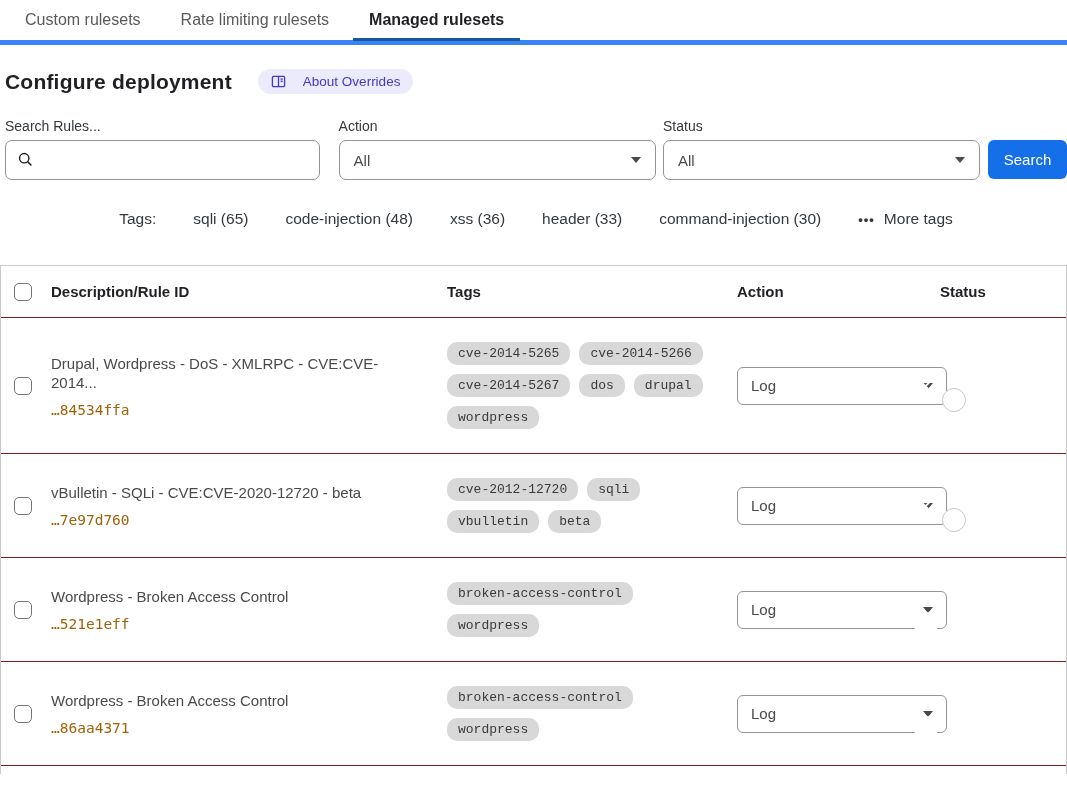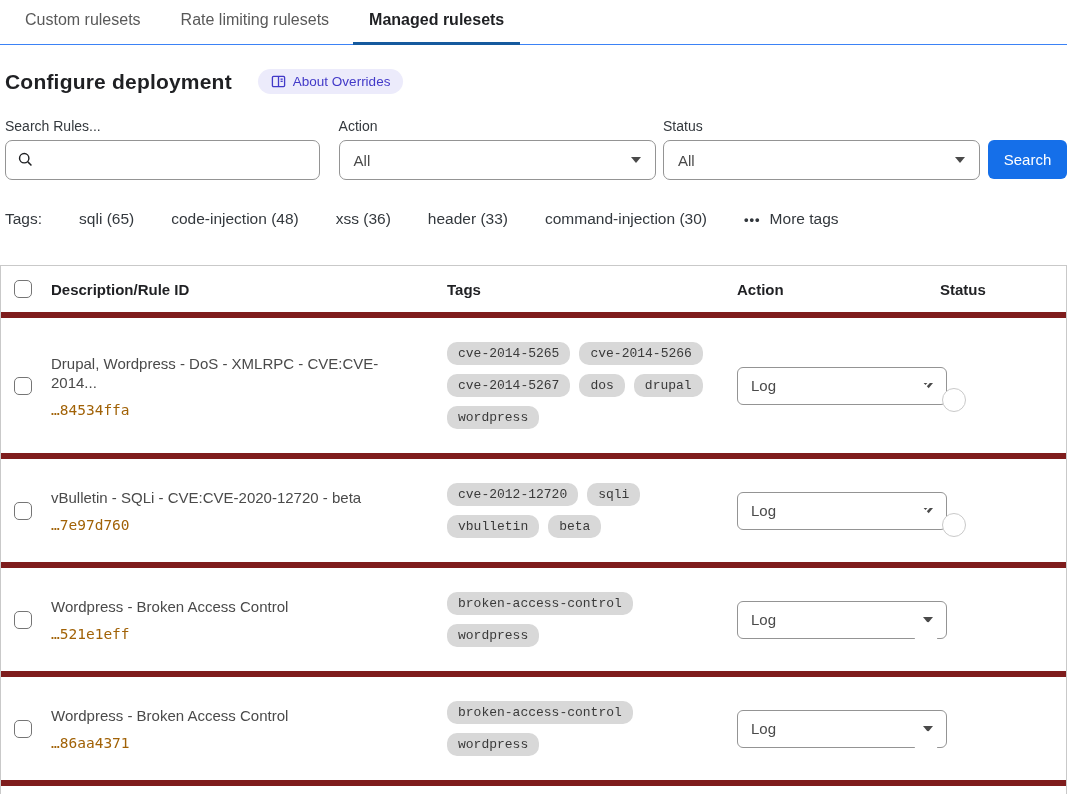--- a/index.html
+++ b/index.html
@@ -7,7 +7,7 @@
     font-family:"Liberation Sans", sans-serif; color:#1f2023; }
 
   
-  .tabs { display:flex; gap:8px; padding-left:9px; border-bottom:1px solid #3b82f6; height:45px; }
+  .tabs { display:flex; gap:8px; padding-left:9px; border-bottom:5px solid #3b82f6; height:45px; }
   .tab { font-size:16px; color:#595959; padding:11px 16px 13px; cursor:pointer; position:relative; white-space:nowrap; }
   .tab.active { color:#1f2023; font-weight:600; }
   .tab.active::after { content:""; position:absolute; left:0; right:0; bottom:-1px; height:3px; background:#155a9e; }

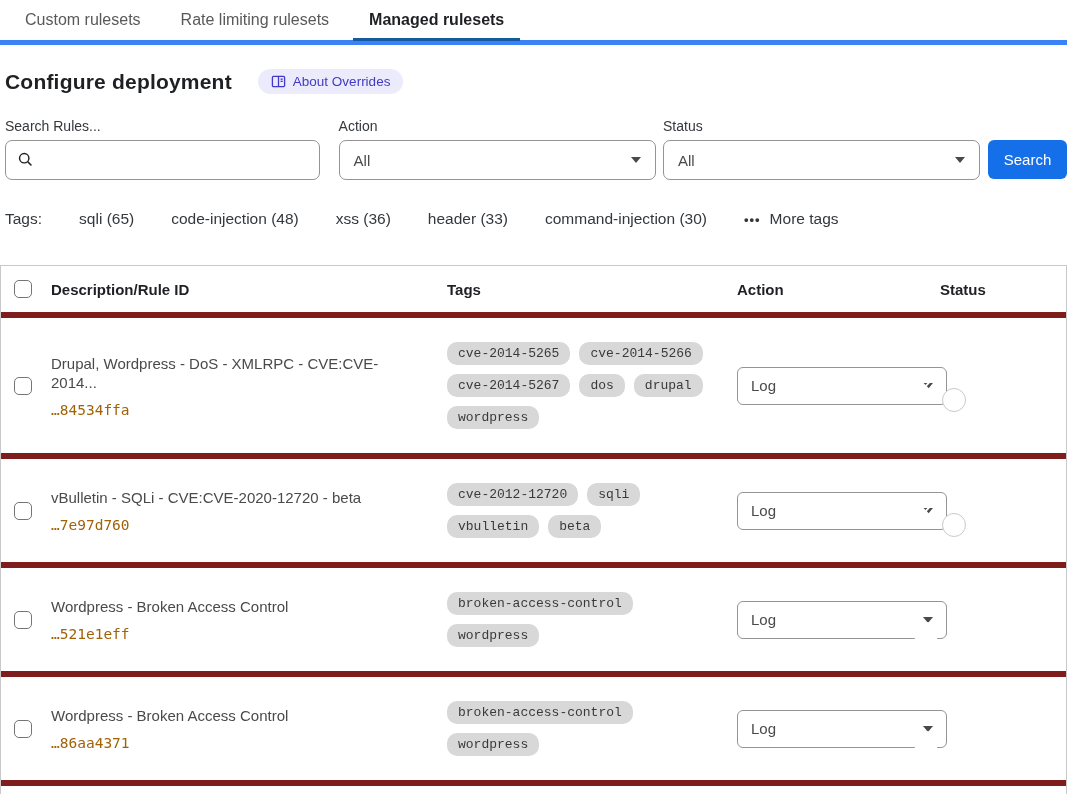--- a/index.html
+++ b/index.html
@@ -15,7 +15,7 @@
   
   .heading-row { display:flex; align-items:center; gap:26px; margin:24px 0 0 5px; }
   .page-title { font-size:21px; font-weight:700; letter-spacing:.2px; }
-  .about-badge { display:inline-flex; align-items:center; gap:7px; background:#ecebfb; color:#4239c8;
+  .about-badge { display:inline-flex; align-items:center; gap:17px; background:#ecebfb; color:#4239c8;
     border-radius:14px; padding:5px 13px; font-size:13.5px; cursor:pointer; }
   .about-badge svg { width:15px; height:15px; stroke:#4239c8; fill:none; stroke-width:1.4; }
 

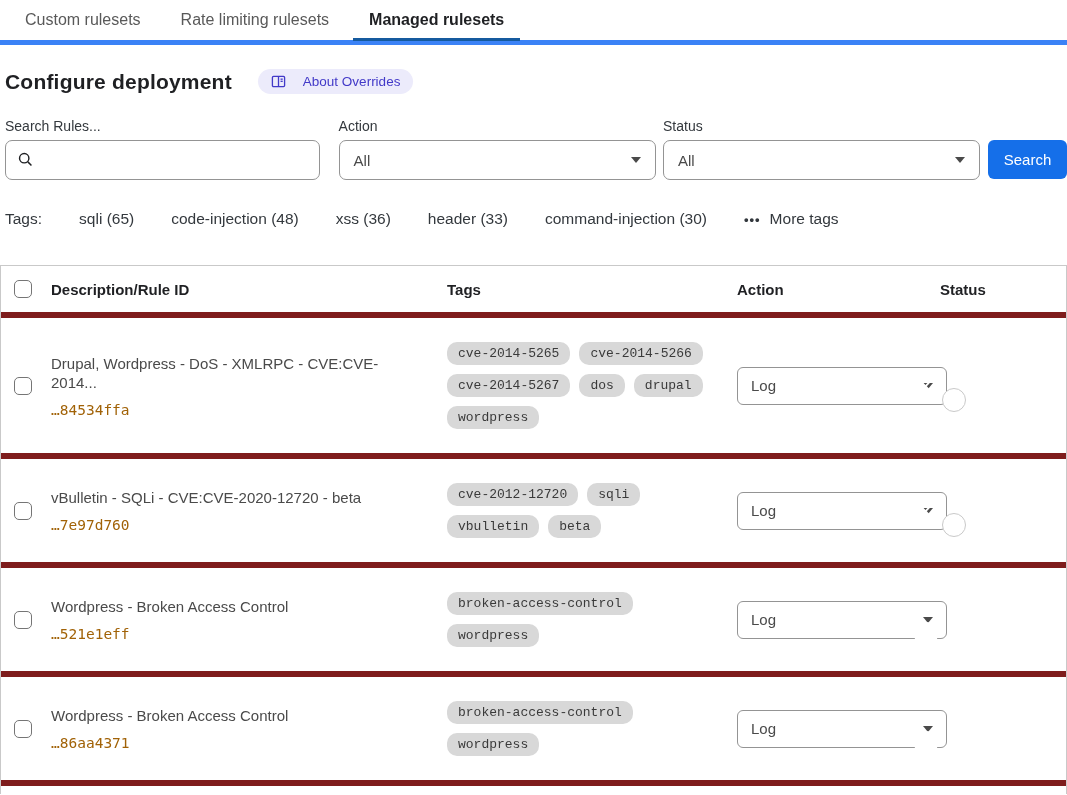--- a/index.html
+++ b/index.html
@@ -34,7 +34,7 @@
     border-radius:6px; font-size:15px; cursor:pointer; font-family:"Liberation Sans",sans-serif; }
 
   
-  .tags-bar { display:flex; align-items:center; margin:30px 0 16px 5px; font-size:15.5px; color:#33383d; gap:37px; }
+  .tags-bar { display:flex; align-items:center; margin:30px 0 16px 5px; font-size:15.5px; color:#33383d; gap:37px;justify-content:center; }
   .tags-bar .tag-item { cursor:pointer; white-space:nowrap; }
   .more-tags { display:flex; align-items:center; gap:9px; cursor:pointer; }
   .more-tags .dots { letter-spacing:1px; font-size:13px; font-weight:700; color:#33383d; }

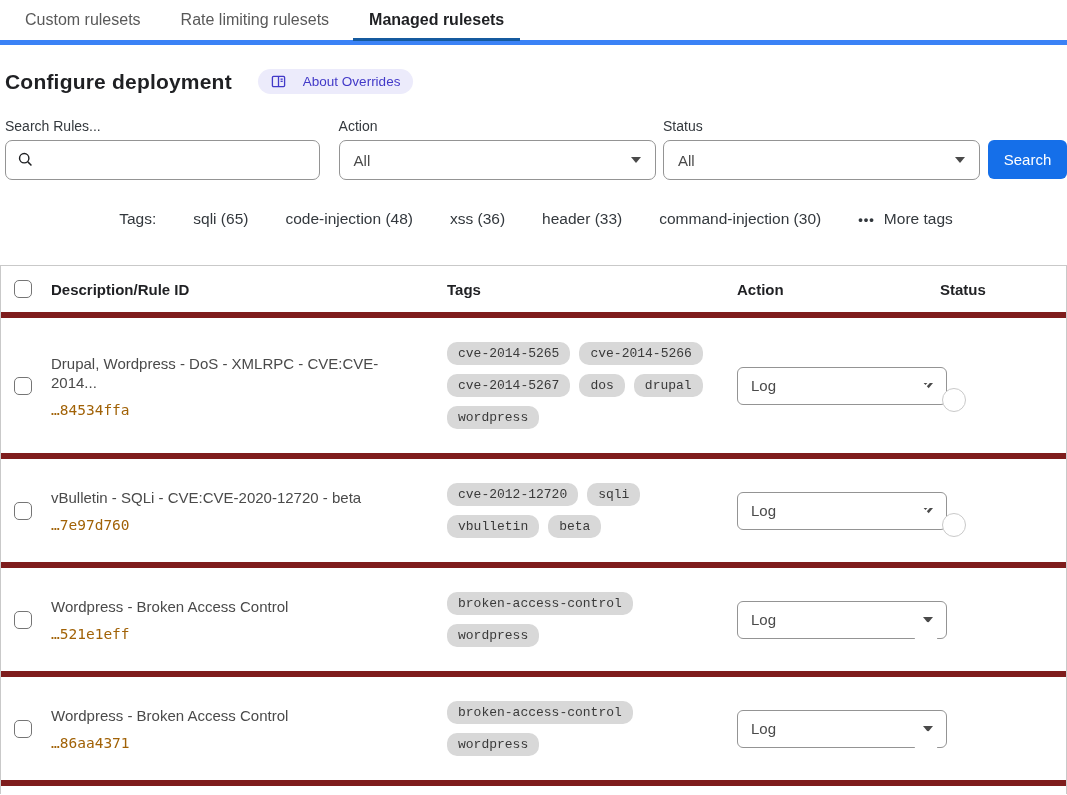--- a/index.html
+++ b/index.html
@@ -41,7 +41,7 @@
 
   
   .table { margin-top:37px; border:1px solid #c9c9c9; border-bottom:none; }
-  .trow { display:grid; grid-template-columns:50px 396px 290px 203px 1fr; align-items:center; border-bottom:6px solid #7f1d1d; }
+  .trow { display:grid; grid-template-columns:50px 396px 290px 203px 1fr; align-items:center; border-bottom:1px solid #7f1d1d; }
   .thead { height:52px; font-size:15px; font-weight:600; color:#1f2023; }
   .cell-check { padding-left:13px; }
   .checkbox { width:18px; height:18px; border:1.6px solid #757575; border-radius:5px; background:#fff; cursor:pointer; display:block; }

